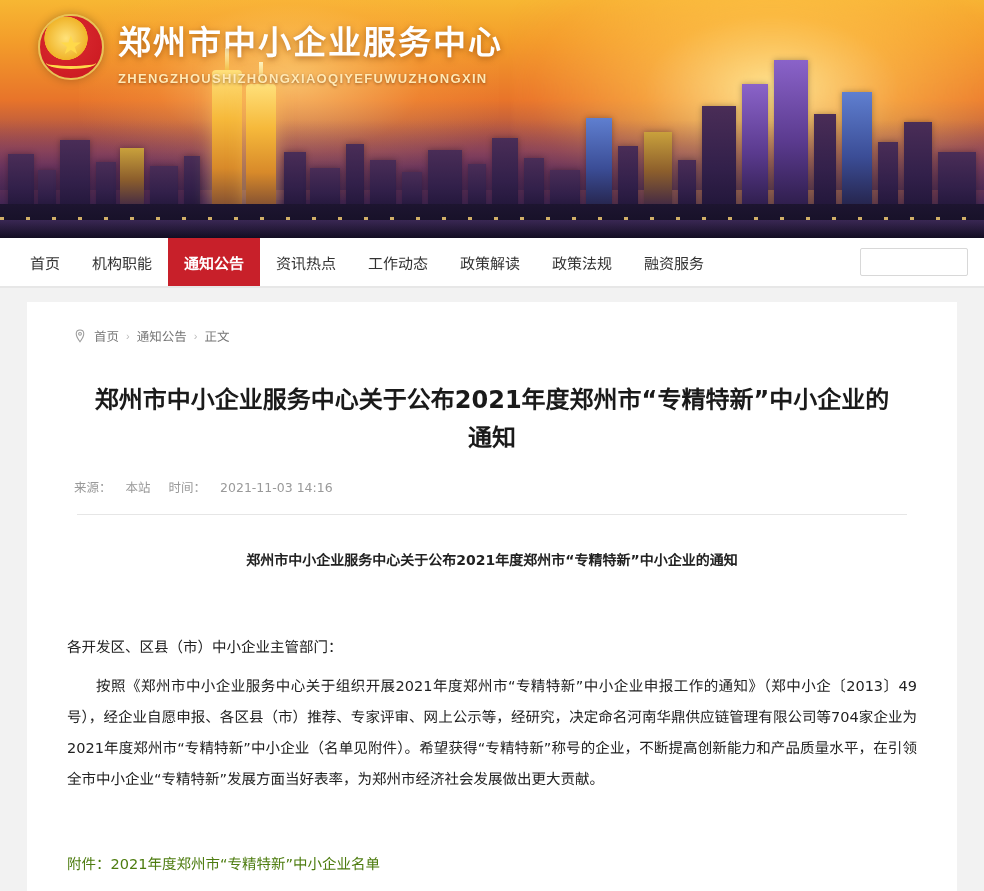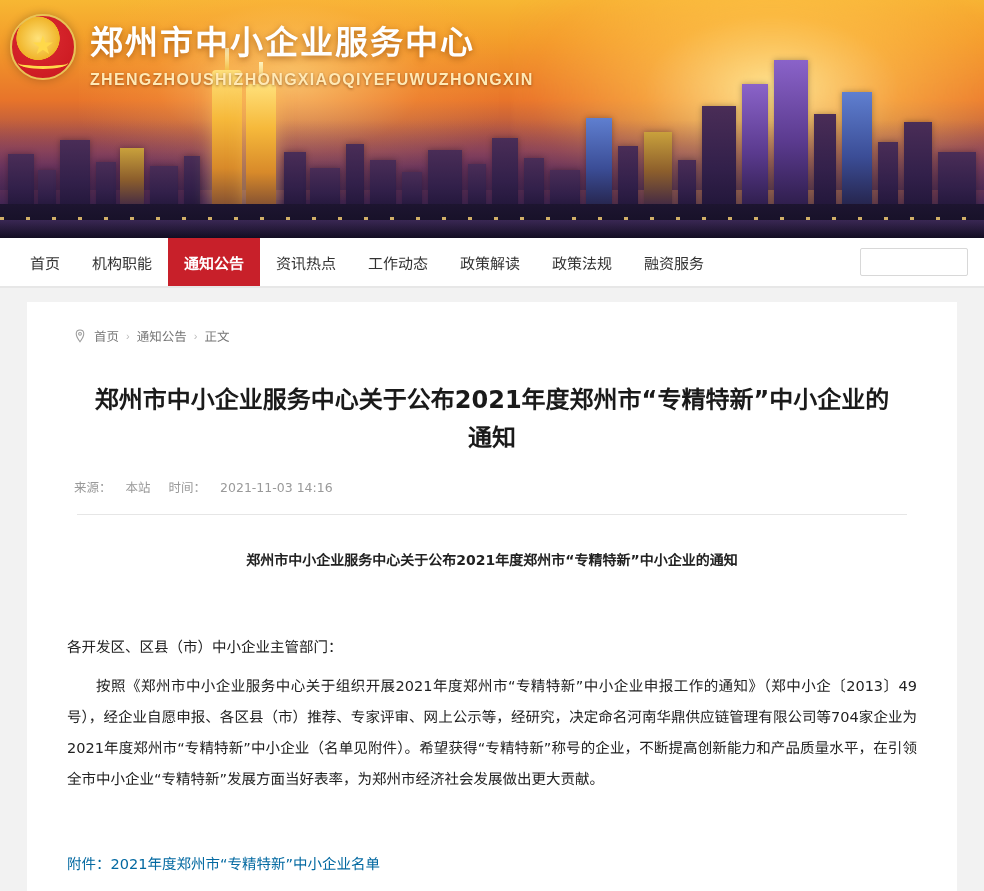--- a/index.html
+++ b/index.html
@@ -117,7 +117,7 @@
   
   .brand {
     position: absolute;
-    left: 10px;
+    left: 38px;
     top: 14px;
     display: flex;
     align-items: flex-start;

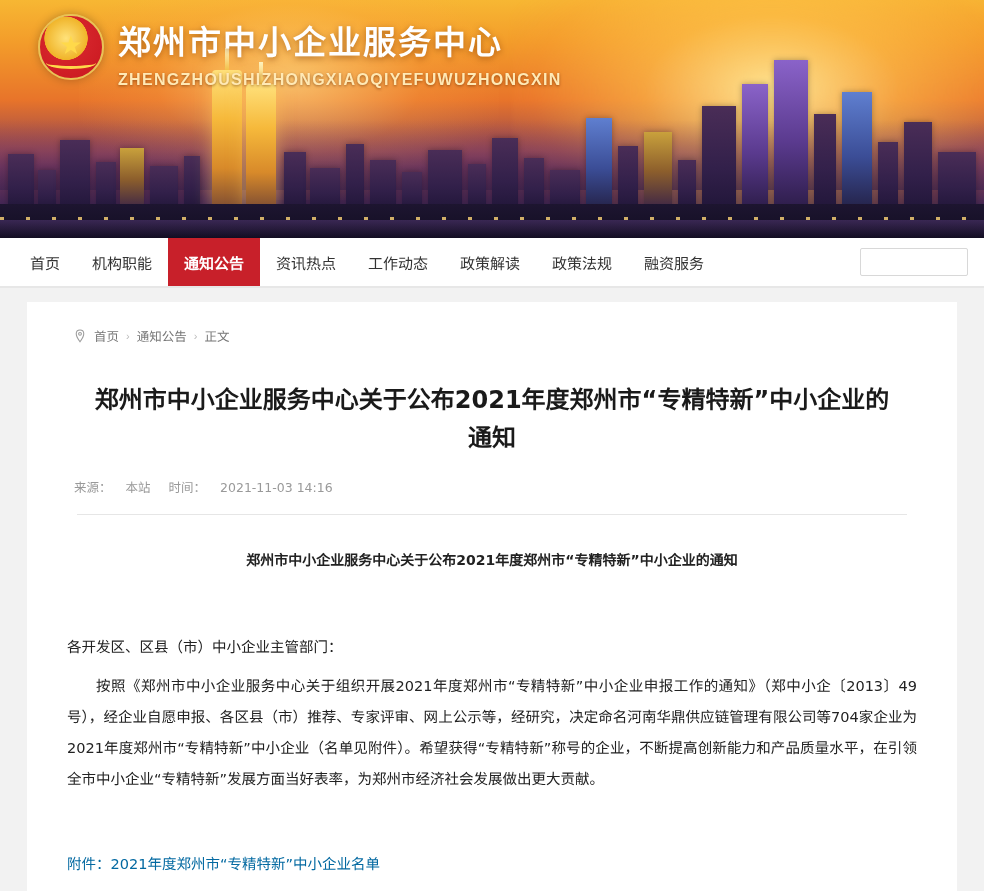--- a/index.html
+++ b/index.html
@@ -164,7 +164,7 @@
   }
   .brand-en {
     margin-top: 7px;
-    font-size: 16px;
+    font-size: 13px;
     font-weight: bold;
     color: #ffe9b5;
     letter-spacing: 1.3px;

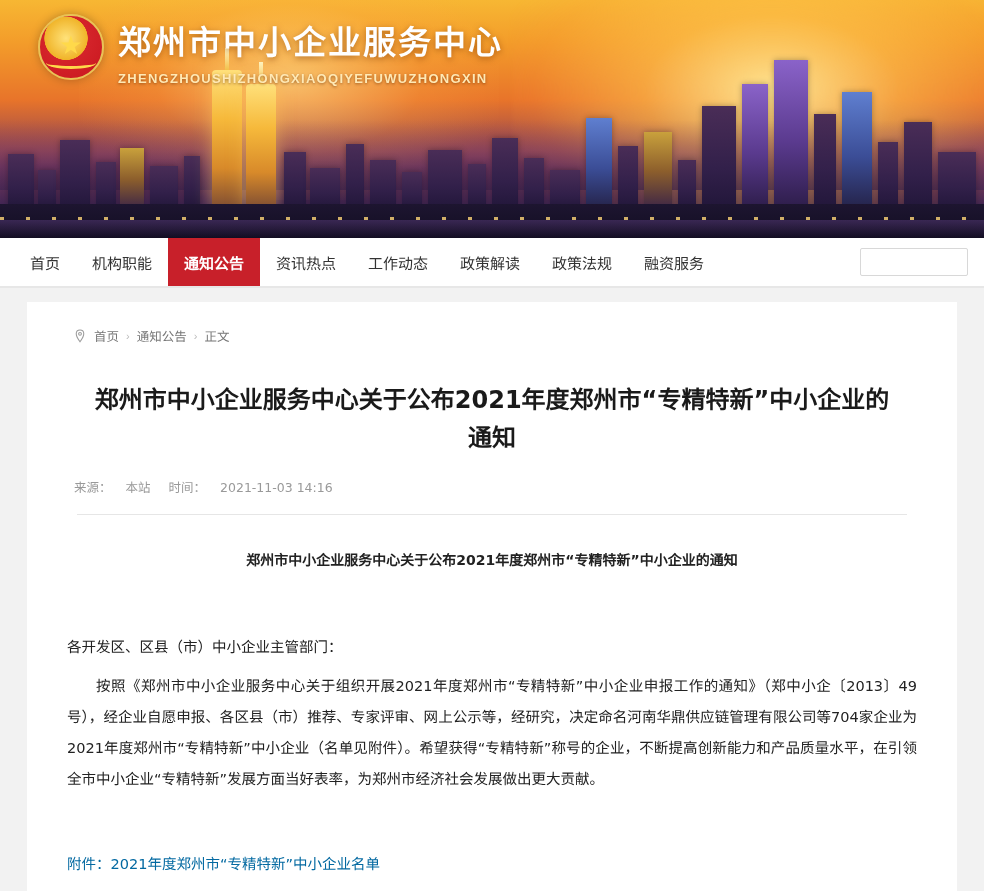--- a/index.html
+++ b/index.html
@@ -310,7 +310,7 @@
     margin-top: 54px;
     font-size: 14.5px;
     line-height: 30px;
-    color: #0369a1;
+    color: #4d7c0f;
     font-family: "DejaVu Sans", "Liberation Sans", sans-serif;
   }
 </style>

